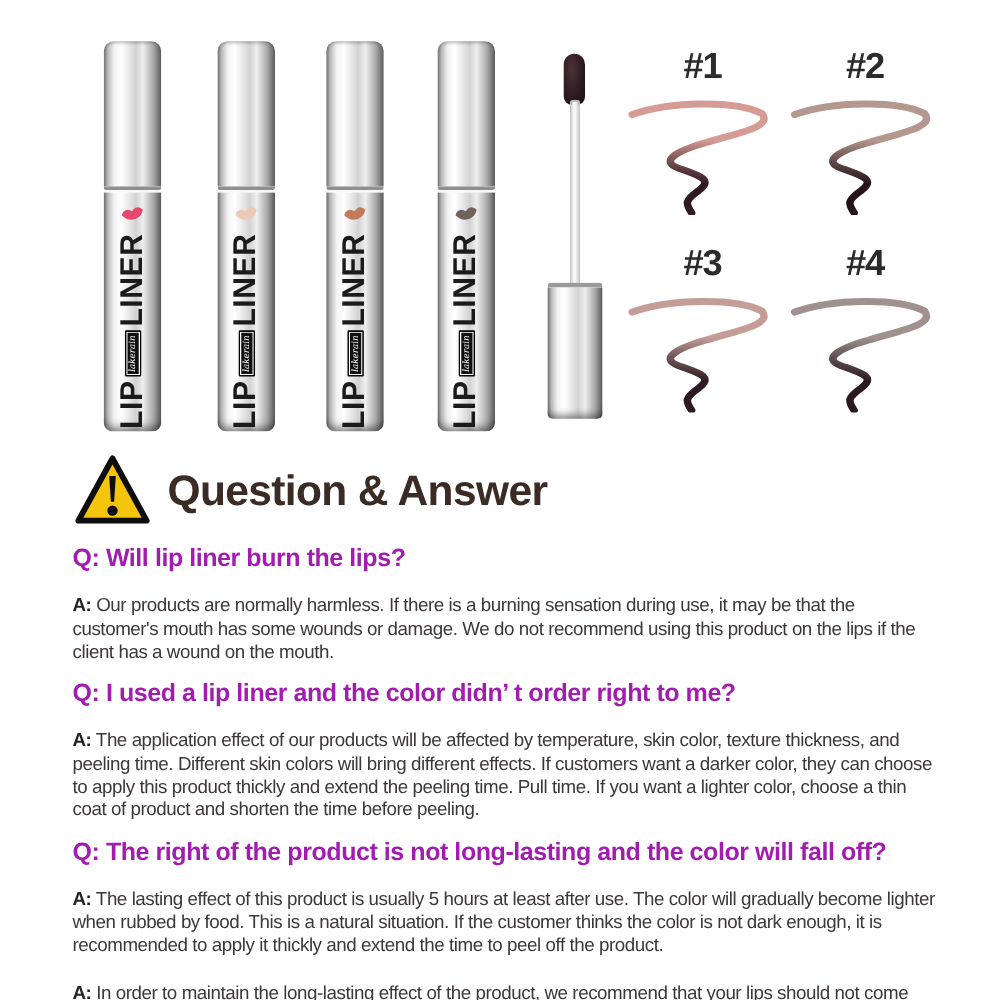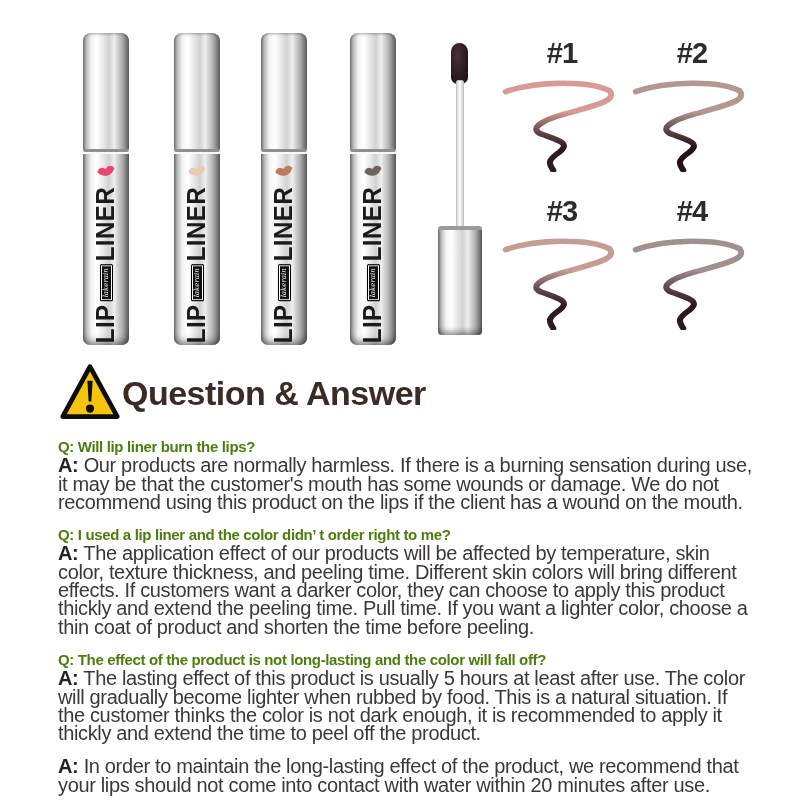--- a/index.html
+++ b/index.html
@@ -68,7 +68,7 @@
   .qa-header { position:absolute; top:360px; left:58px; display:flex; align-items:center; }
   .warn-icon { width:64px; height:66px; flex:0 0 auto; }
   .qa-title {
-    font-size:34px; font-weight:800; color:#3a2b25;
+    margin-left:12px; font-size:34px; font-weight:800; color:#3a2b25;
     letter-spacing:-0.5px;
   }
   .qa-list { position:absolute; top:438px; left:58px; width:694px; }

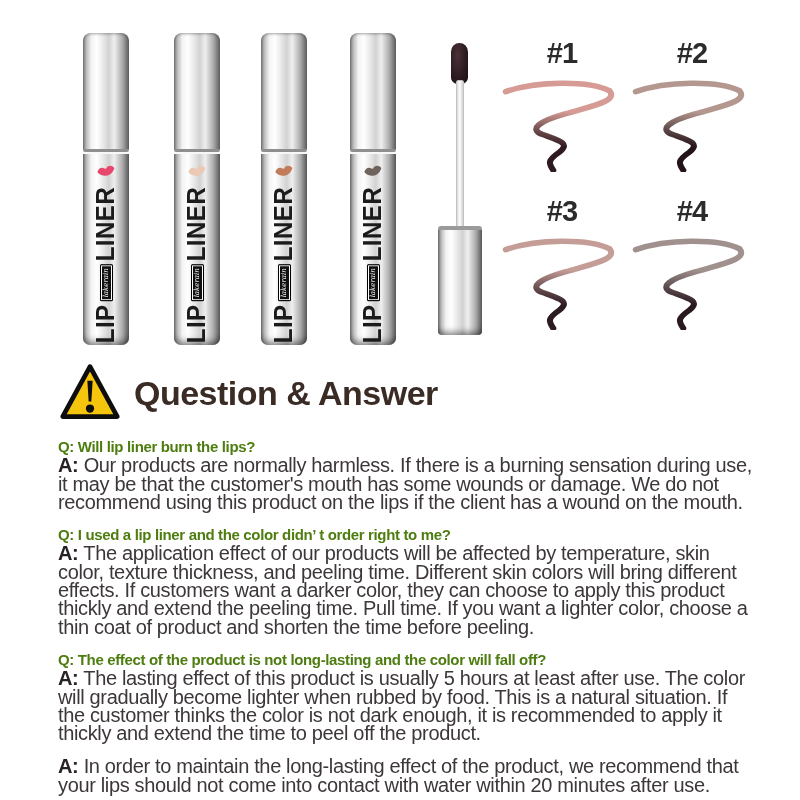--- a/index.html
+++ b/index.html
@@ -73,7 +73,7 @@
   }
   .qa-list { position:absolute; top:438px; left:58px; width:694px; }
   .qa-block { margin-bottom:15px; }
-  .qa-q { font-size:15px; font-weight:700; color:#4d7c0f; line-height:18.3px; letter-spacing:-0.35px; }
+  .qa-q { font-size:20px; font-weight:700; color:#a21caf; line-height:18.3px; letter-spacing:-0.35px; }
   .qa-a { font-size:20px; color:#3d3739; line-height:18.3px; letter-spacing:-0.35px; }
   .qa-a b { color:#272123; }
 </style>

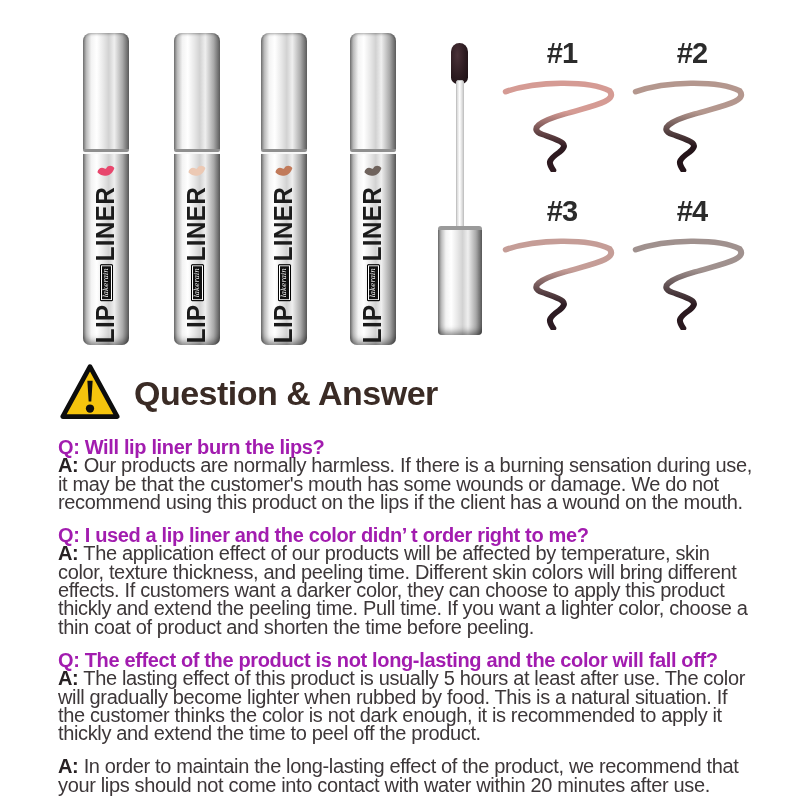--- a/index.html
+++ b/index.html
@@ -74,7 +74,7 @@
   .qa-list { position:absolute; top:438px; left:58px; width:694px; }
   .qa-block { margin-bottom:15px; }
   .qa-q { font-size:20px; font-weight:700; color:#a21caf; line-height:18.3px; letter-spacing:-0.35px; }
-  .qa-a { font-size:20px; color:#3d3739; line-height:18.3px; letter-spacing:-0.35px; }
+  .qa-a { font-size:15px; color:#3d3739; line-height:18.3px; letter-spacing:-0.35px;margin-top:20px; }
   .qa-a b { color:#272123; }
 </style>
 </head>

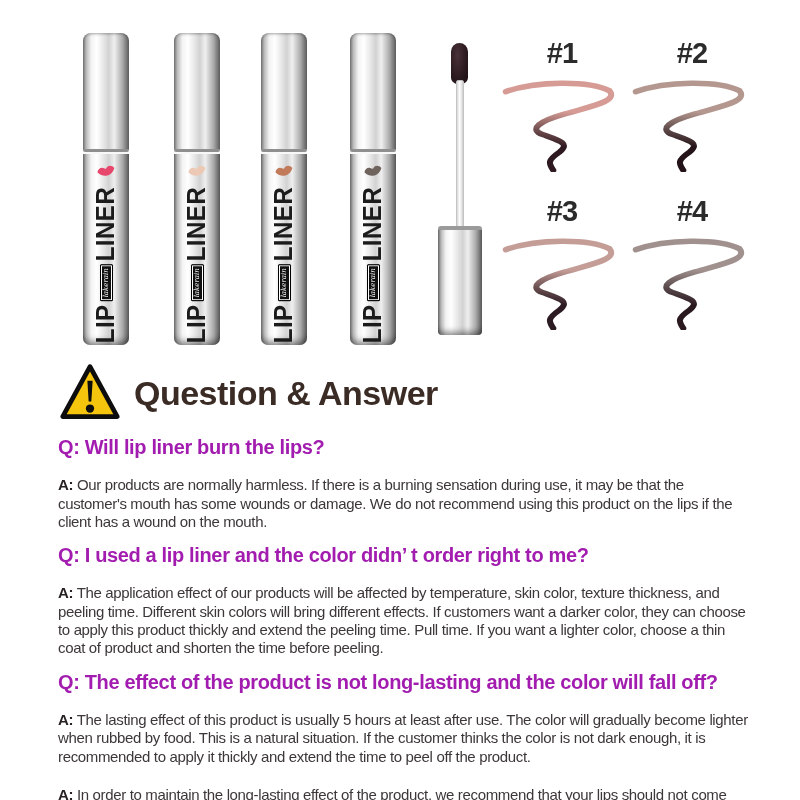--- a/index.html
+++ b/index.html
@@ -222,7 +222,7 @@
     </div>
 
     <div class="qa-block">
-      <div class="qa-q">Q: The effect of the product is not long-lasting and the color will fall off?</div>
+      <div class="qa-q">Q: The right of the product is not long-lasting and the color will fall off?</div>
       <div class="qa-a"><b>A:</b> <span>The lasting effect of this product is usually 5 hours at least after use. The color will gradually become lighter when rubbed by food. This is a natural situation. If the customer thinks the color is not dark enough, it is recommended to apply it thickly and extend the time to peel off the product.</span></div>
     </div>
 

